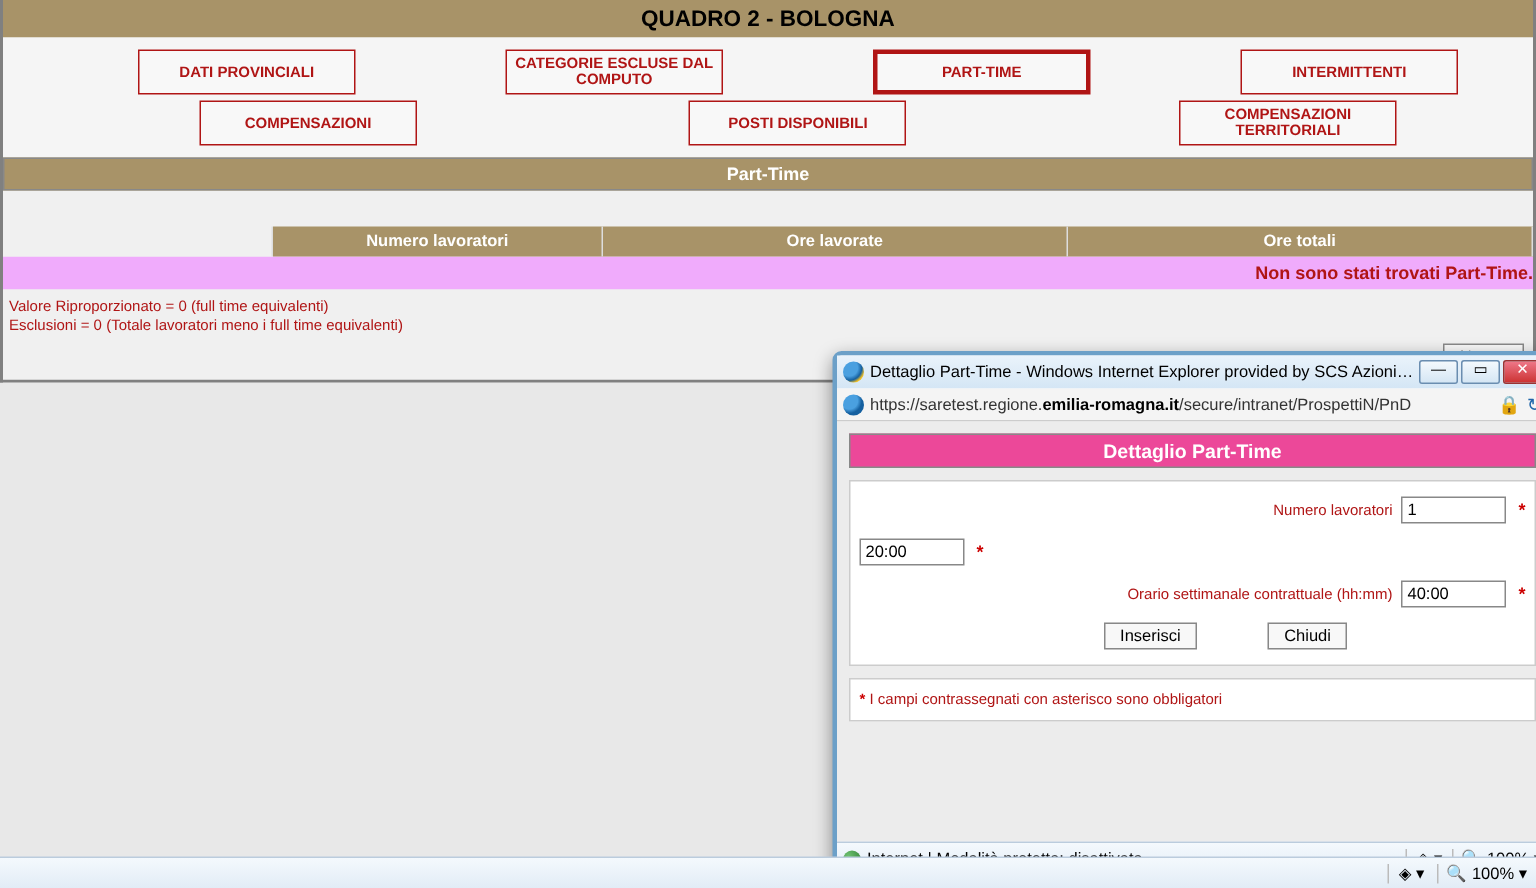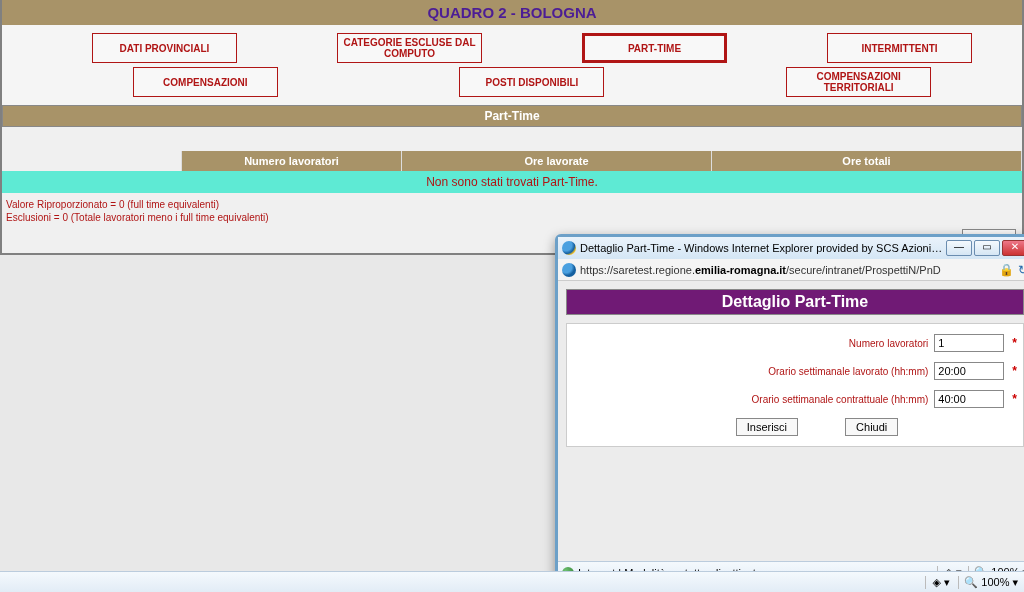--- a/index.html
+++ b/index.html
@@ -20,7 +20,7 @@
   }
   .page-title-bar {
     background: #a89368;
-    color: #4c1d95;
+    color: #000000;
     text-align: center;
     font-weight: bold;
     font-size: 15px;

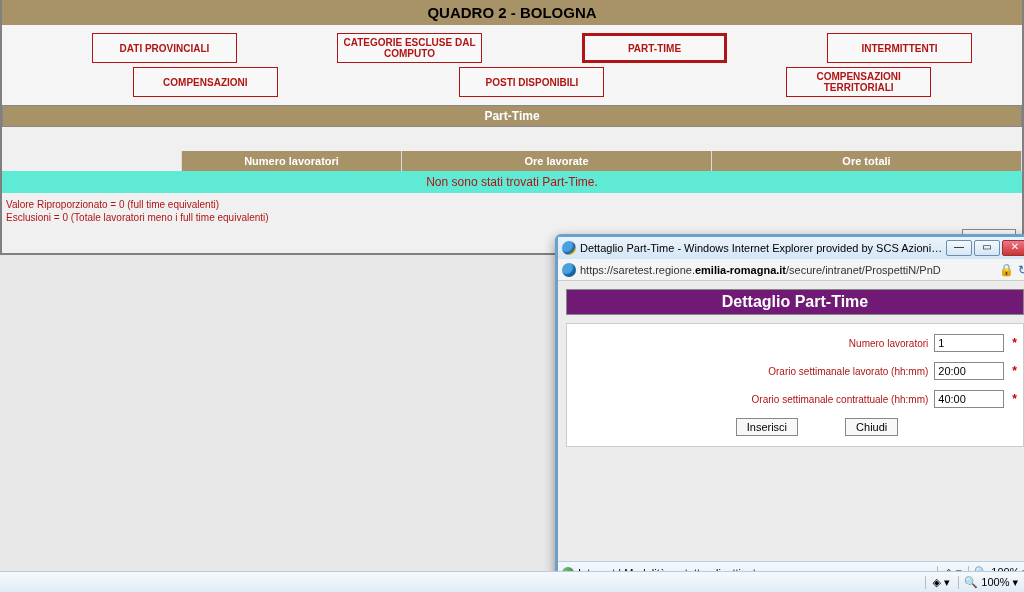--- a/index.html
+++ b/index.html
@@ -85,12 +85,12 @@
   .col-h.c3 { width: 310px; }
   .col-h.c4 { flex: 1; }
   .no-results {
-    text-align: center;
-    color: #b01515;
-    font-weight: normal;
+    text-align: right;
+    color: #b01515;
+    font-weight: bold;
     font-size: 12px;
     padding: 4px 0;
-    background: #5eead4;
+    background: #f0abfc;
   }
   .info-lines {
     background: #f0f0f0;

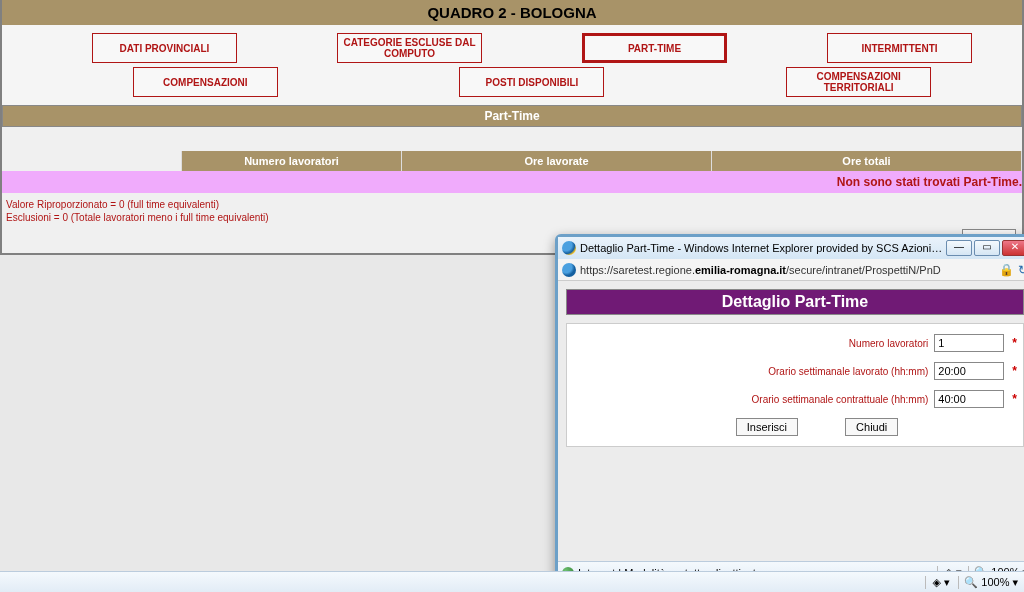--- a/index.html
+++ b/index.html
@@ -197,11 +197,11 @@
     overflow: auto;
   }
   .detail-title {
-    background: #701a75;
+    background: #ec4899;
     color: #fff;
     text-align: center;
     font-weight: bold;
-    font-size: 16px;
+    font-size: 13px;
     padding: 3px 0;
     border: 1px solid #888;
     margin-bottom: 8px;

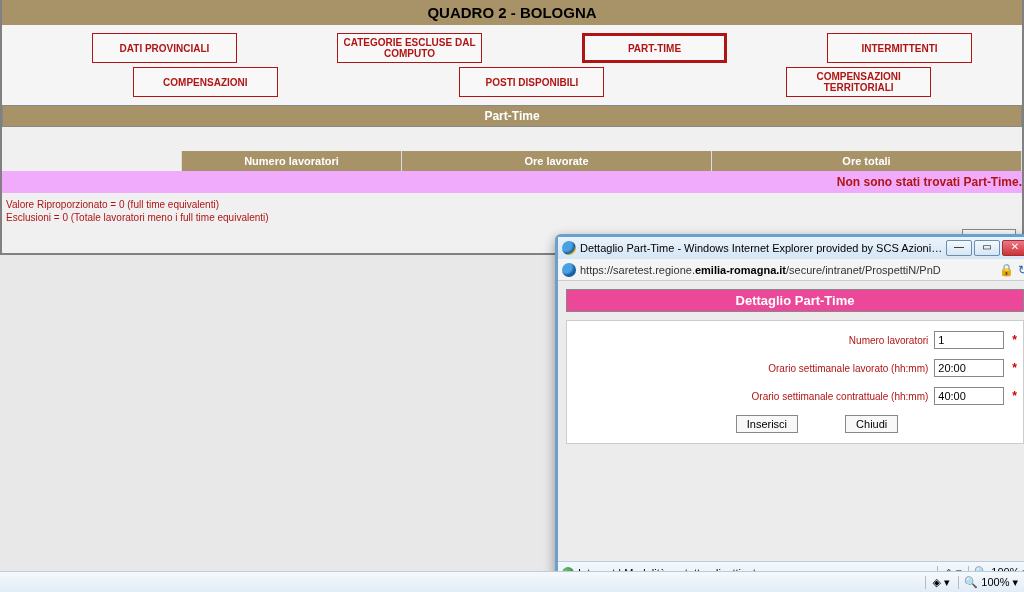--- a/index.html
+++ b/index.html
@@ -351,7 +351,6 @@
         <span class="asterisk">*</span>
       </div>
       <div class="form-row">
-        <div class="form-label">Orario settimanale lavorato (hh:mm)</div>
         <input class="form-input" type="text" value="20:00" style="">
         <span class="asterisk">*</span>
       </div>

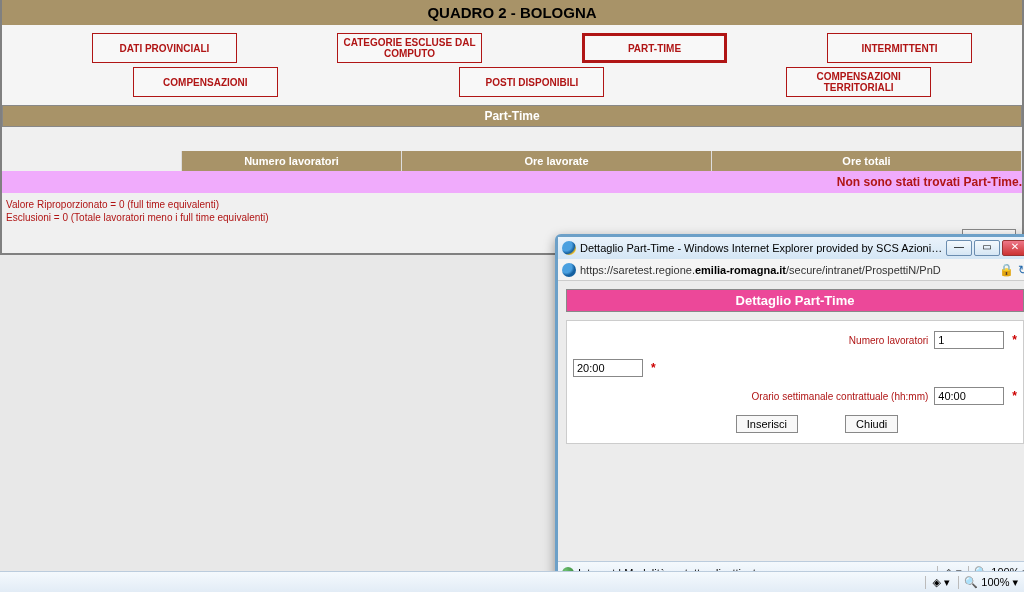--- a/index.html
+++ b/index.html
@@ -364,6 +364,9 @@
         <button class="std-btn">Chiudi</button>
       </div>
     </div>
+    <div class="note-block">
+      <b style="color:#c00">* </b><span>I campi contrassegnati con asterisco sono obbligatori</span>
+    </div>
   </div>
   <div class="status-bar">
     <span class="globe"></span>

